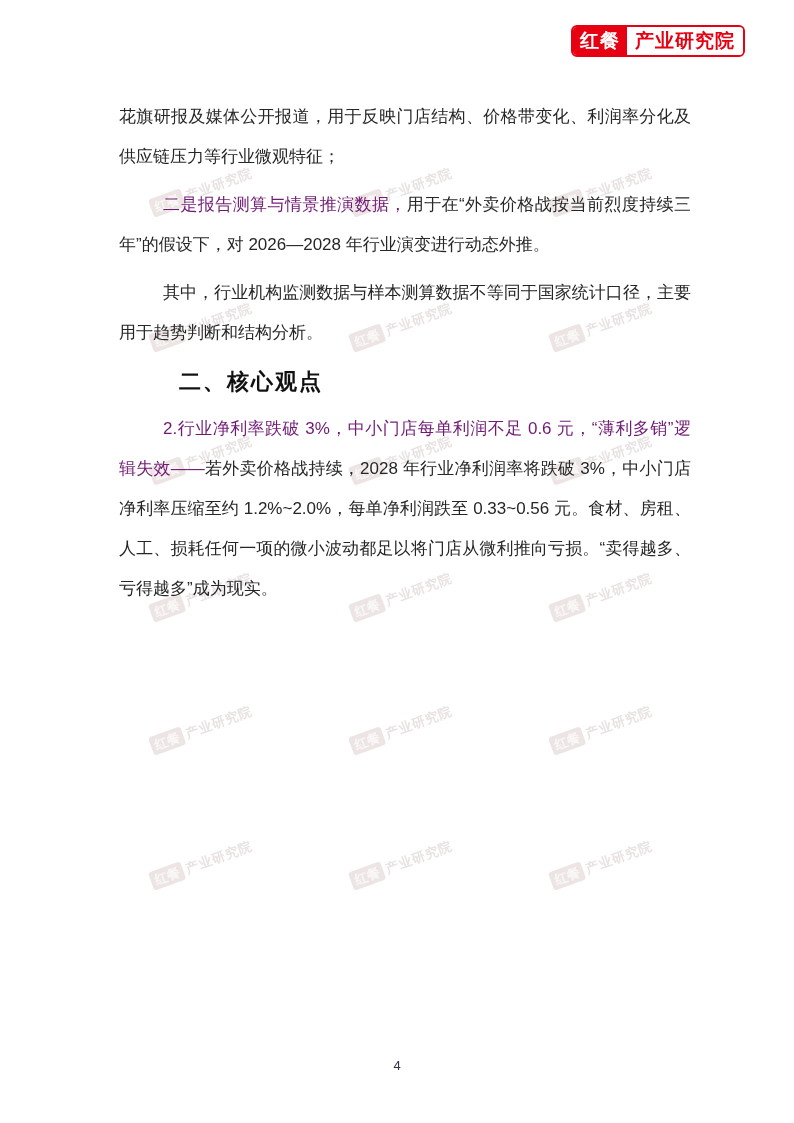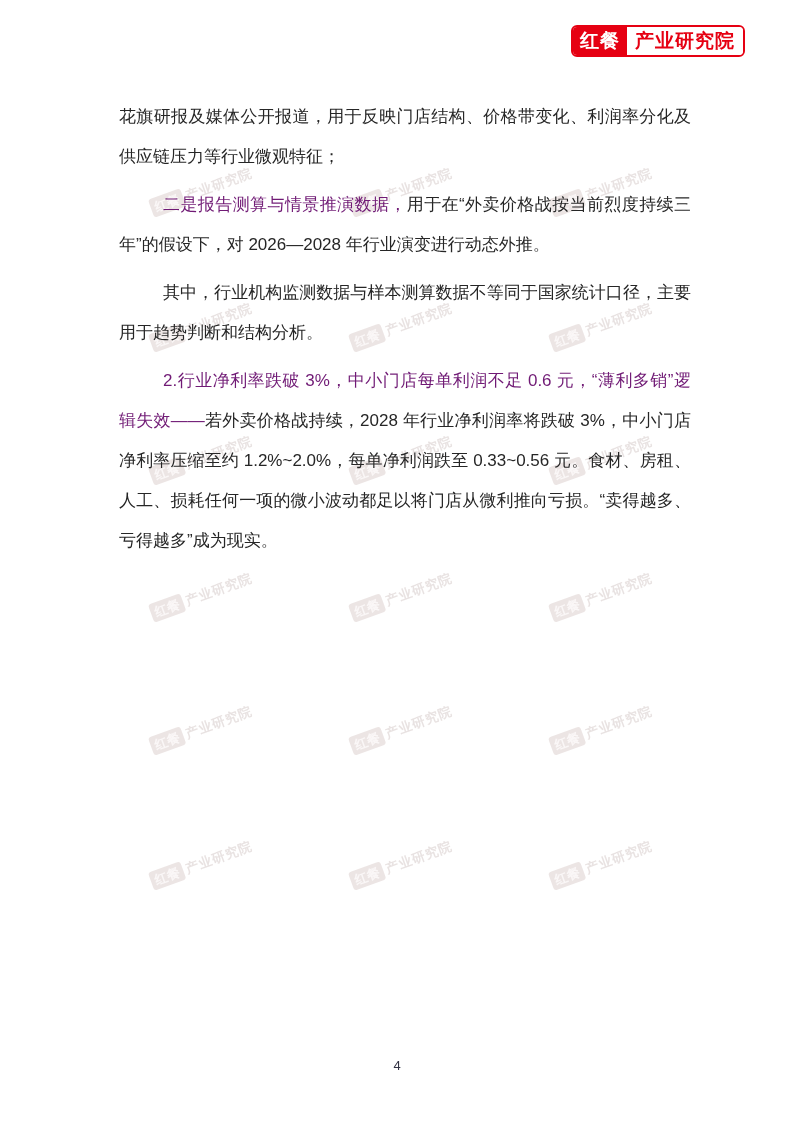--- a/index.html
+++ b/index.html
@@ -152,6 +152,7 @@
 
     <p class="body"><span>其中，行业机构监测数据与样本测算数据不等同于国家统计口径，主要用于趋势判断和结构分析。</span></p>
 
+    <h2 class="section">二、核心观点</h2>
 
 
     <p class="body"><span class="seg-b">2.行业净利率跌破 3%，中小门店每单利润不足 0.6 元，“薄利多销”逻辑失效——</span><span>若外卖价格战持续，2028 年行业净利润率将跌破 3%，中小门店净利率压缩至约 1.2%~2.0%，每单净利润跌至 0.33~0.56 元。食材、房租、人工、损耗任何一项的微小波动都足以将门店从微利推向亏损。“卖得越多、亏得越多”成为现实。</span></p>

